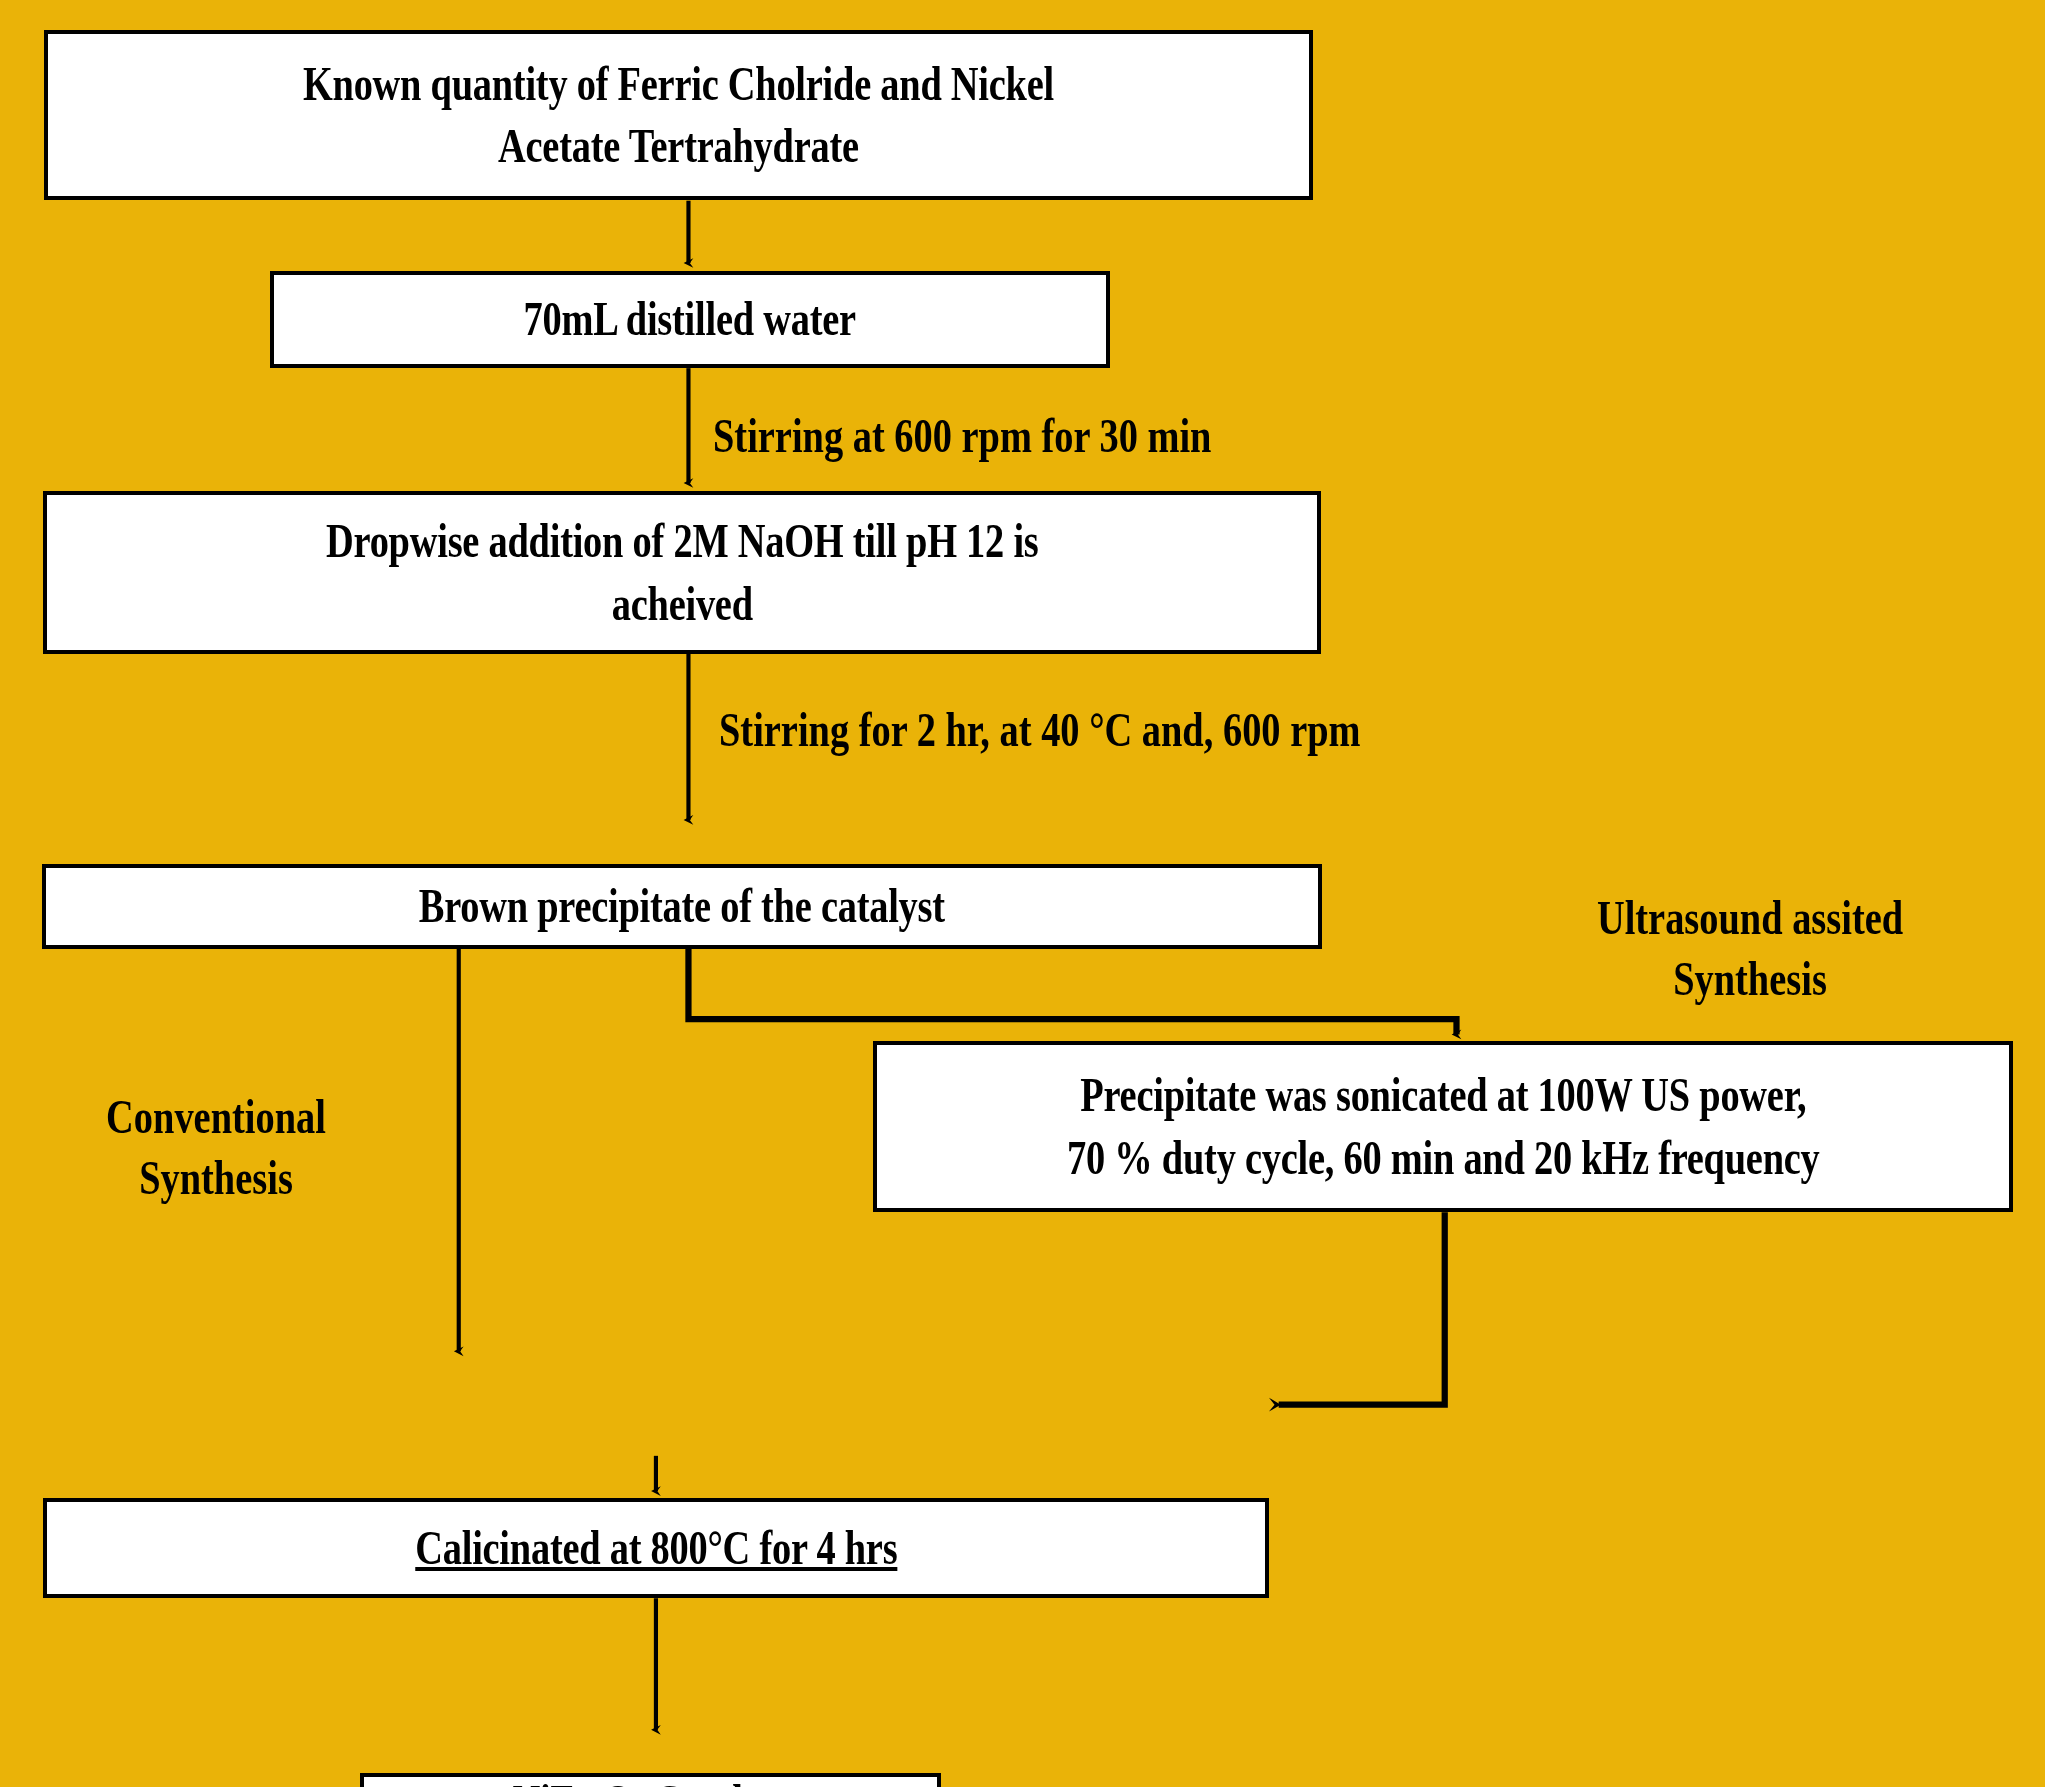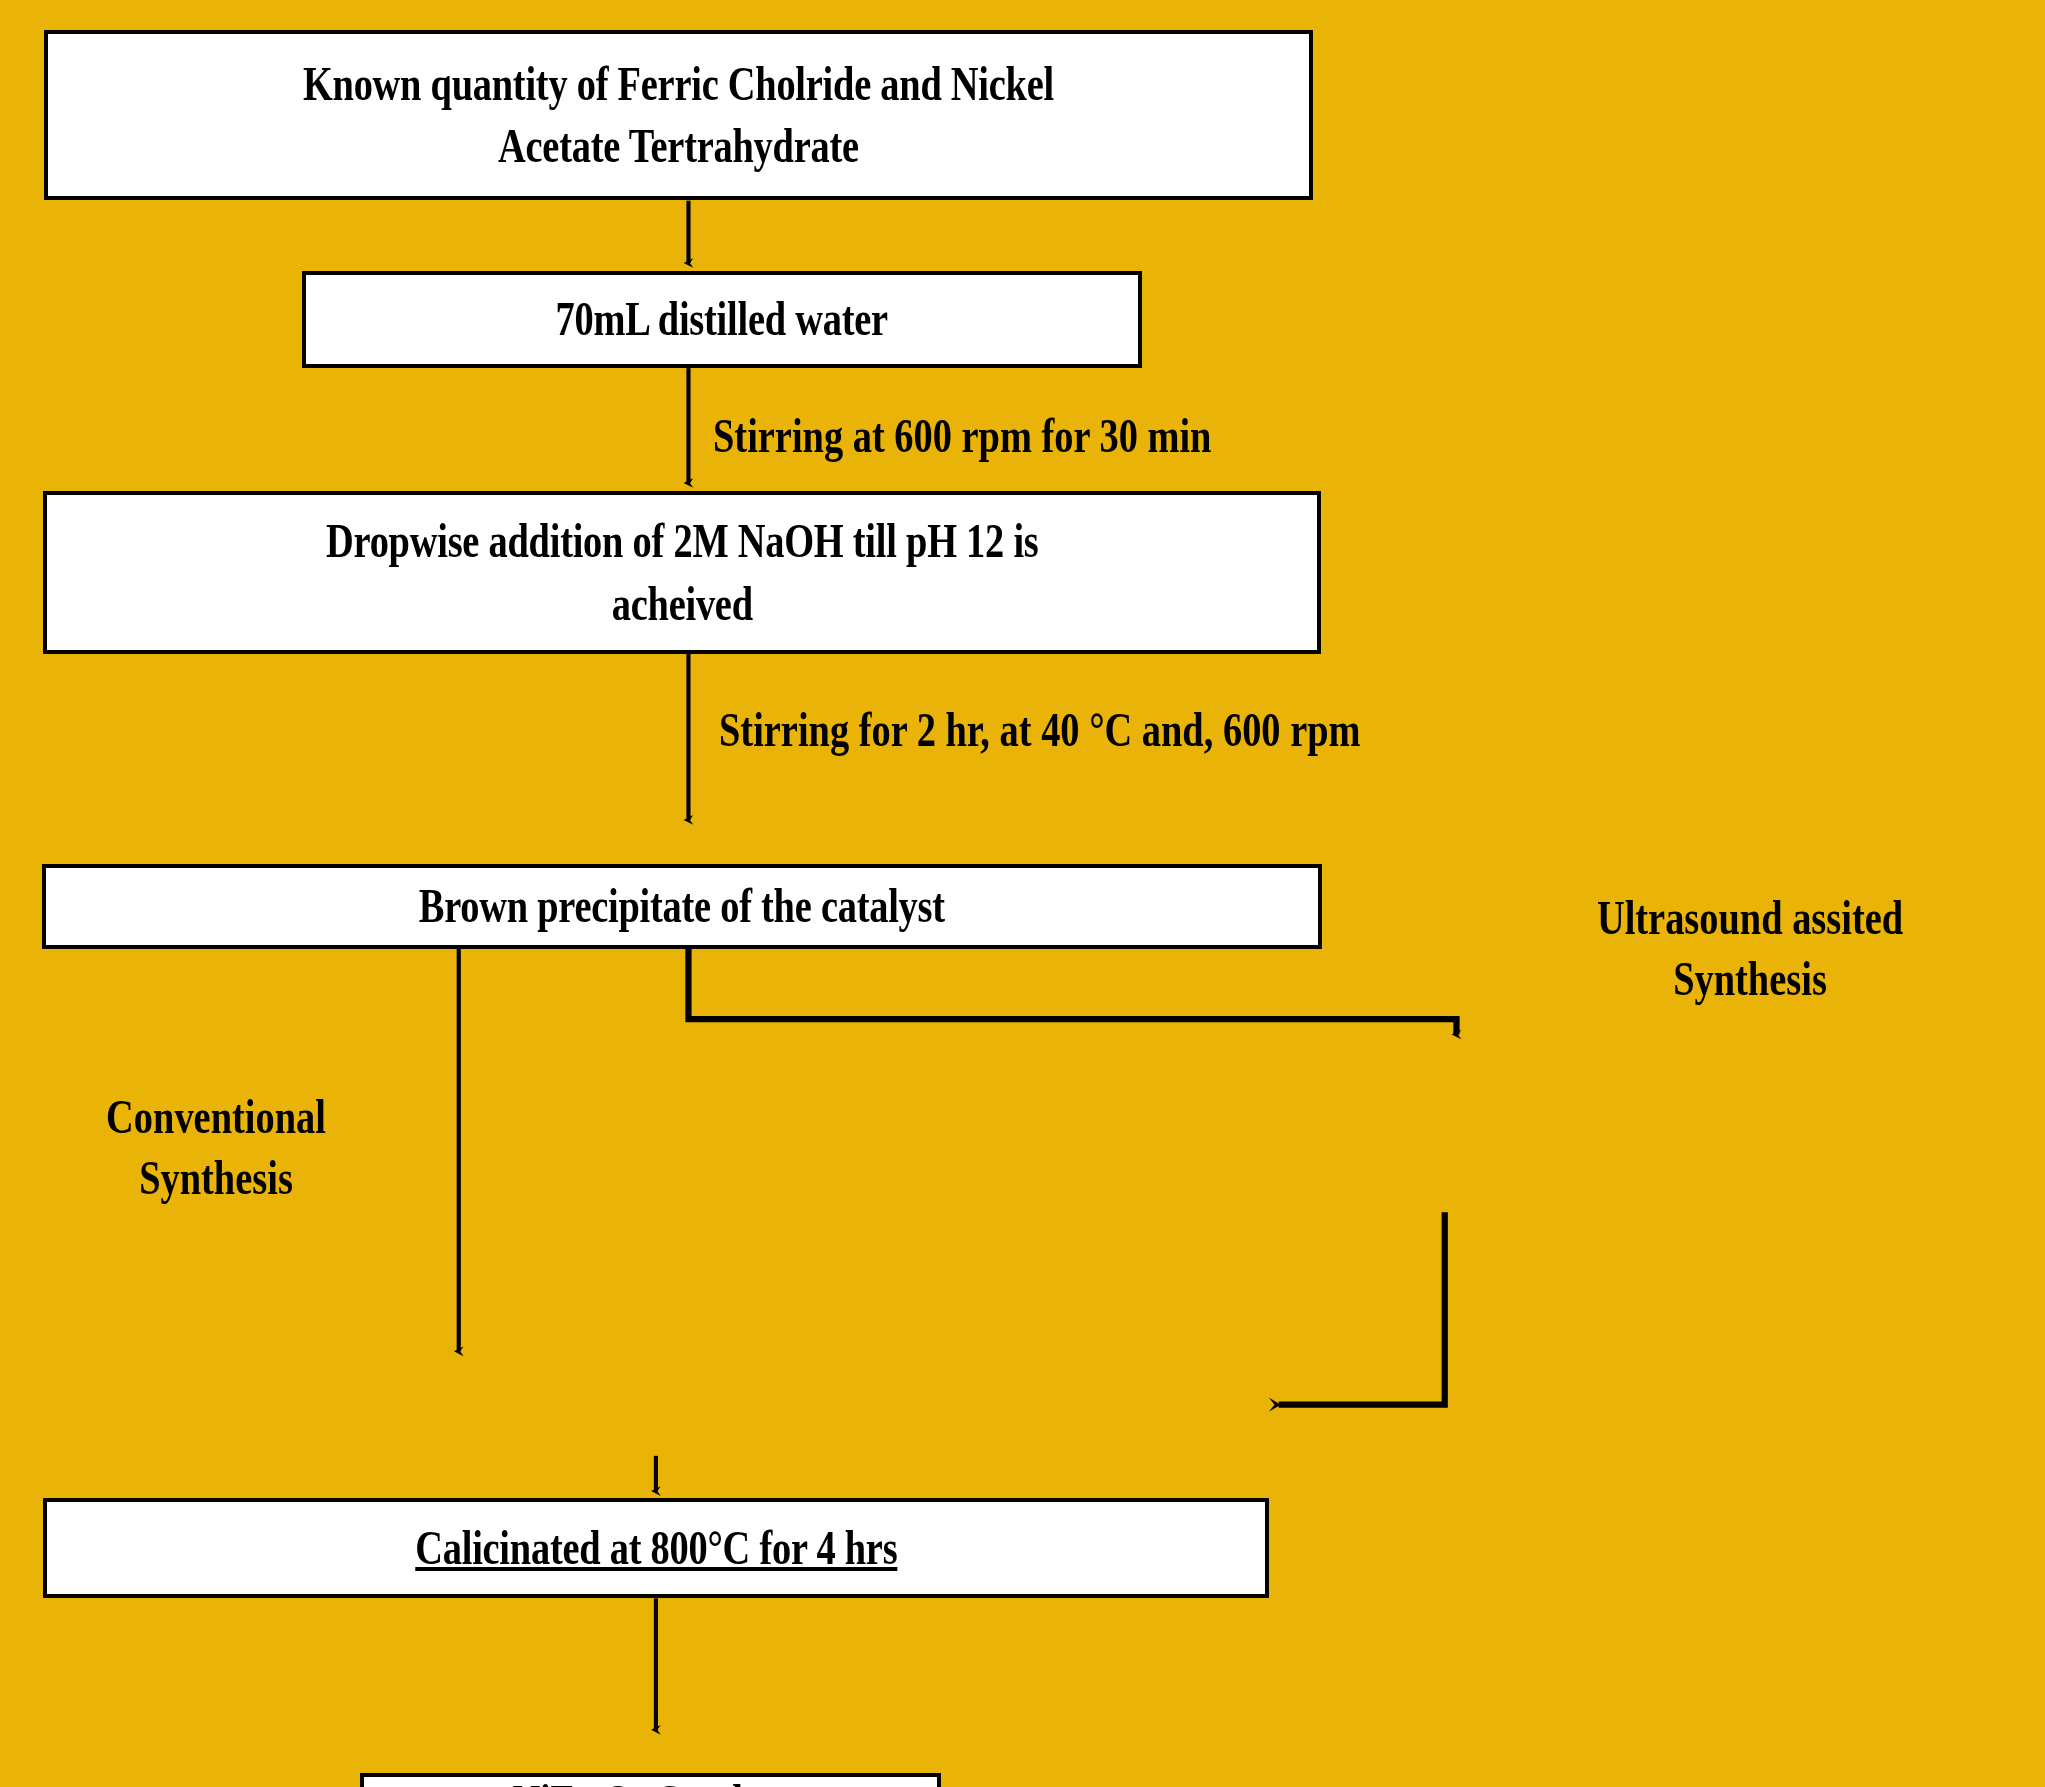--- a/index.html
+++ b/index.html
@@ -86,7 +86,7 @@
     </div>
   </div>
 
-  <div class="node" style="left:270px;top:271px;width:840px;height:97px;margin-left:32px;">
+  <div class="node" style="left:270px;top:271px;width:840px;height:97px;">
     <div class="txt" style="font-size:48px;">
       <div>70mL distilled water</div>
     </div>

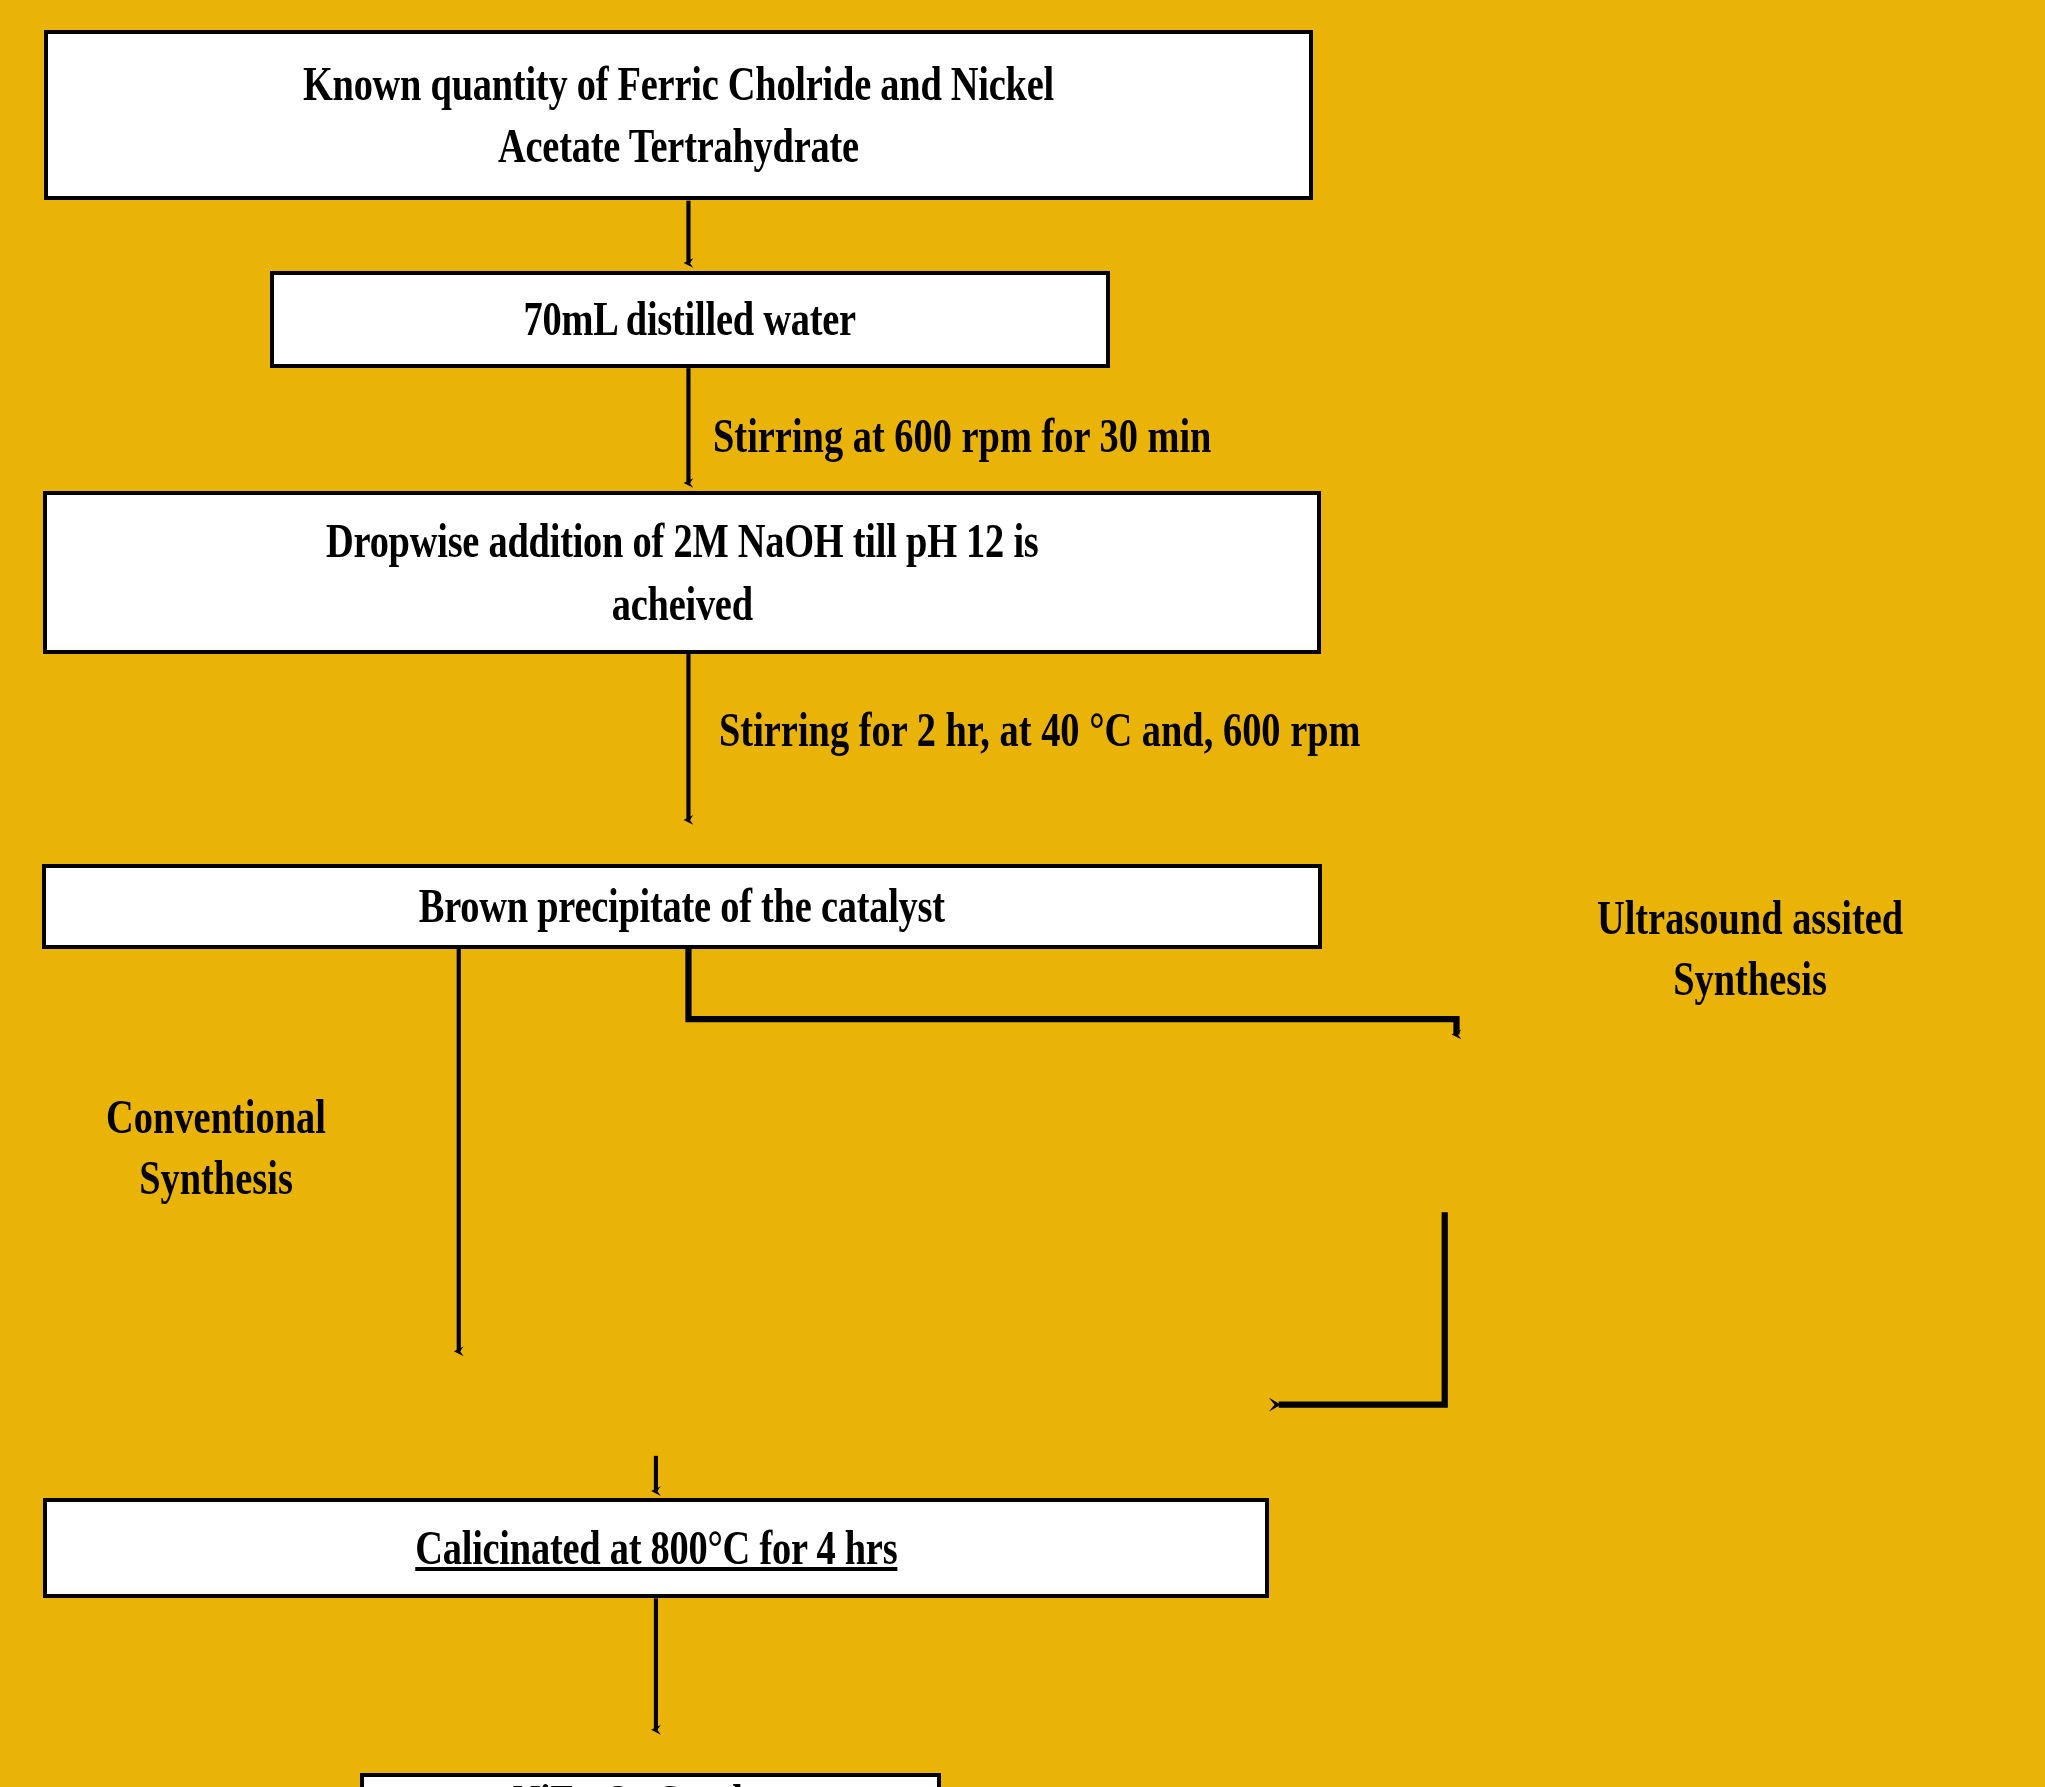--- a/index.html
+++ b/index.html
@@ -105,6 +105,12 @@
     </div>
   </div>
 
+  <div class="node" style="left:873px;top:1041px;width:1140px;height:171px;">
+    <div class="txt" style="font-size:48px;">
+      <div>Precipitate was sonicated at  100W US power,</div>
+      <div>70 % duty cycle, 60 min and 20 kHz frequency</div>
+    </div>
+  </div>
 
 
   <div class="node" style="left:43px;top:1498px;width:1226px;height:100px;text-decoration:underline;">

